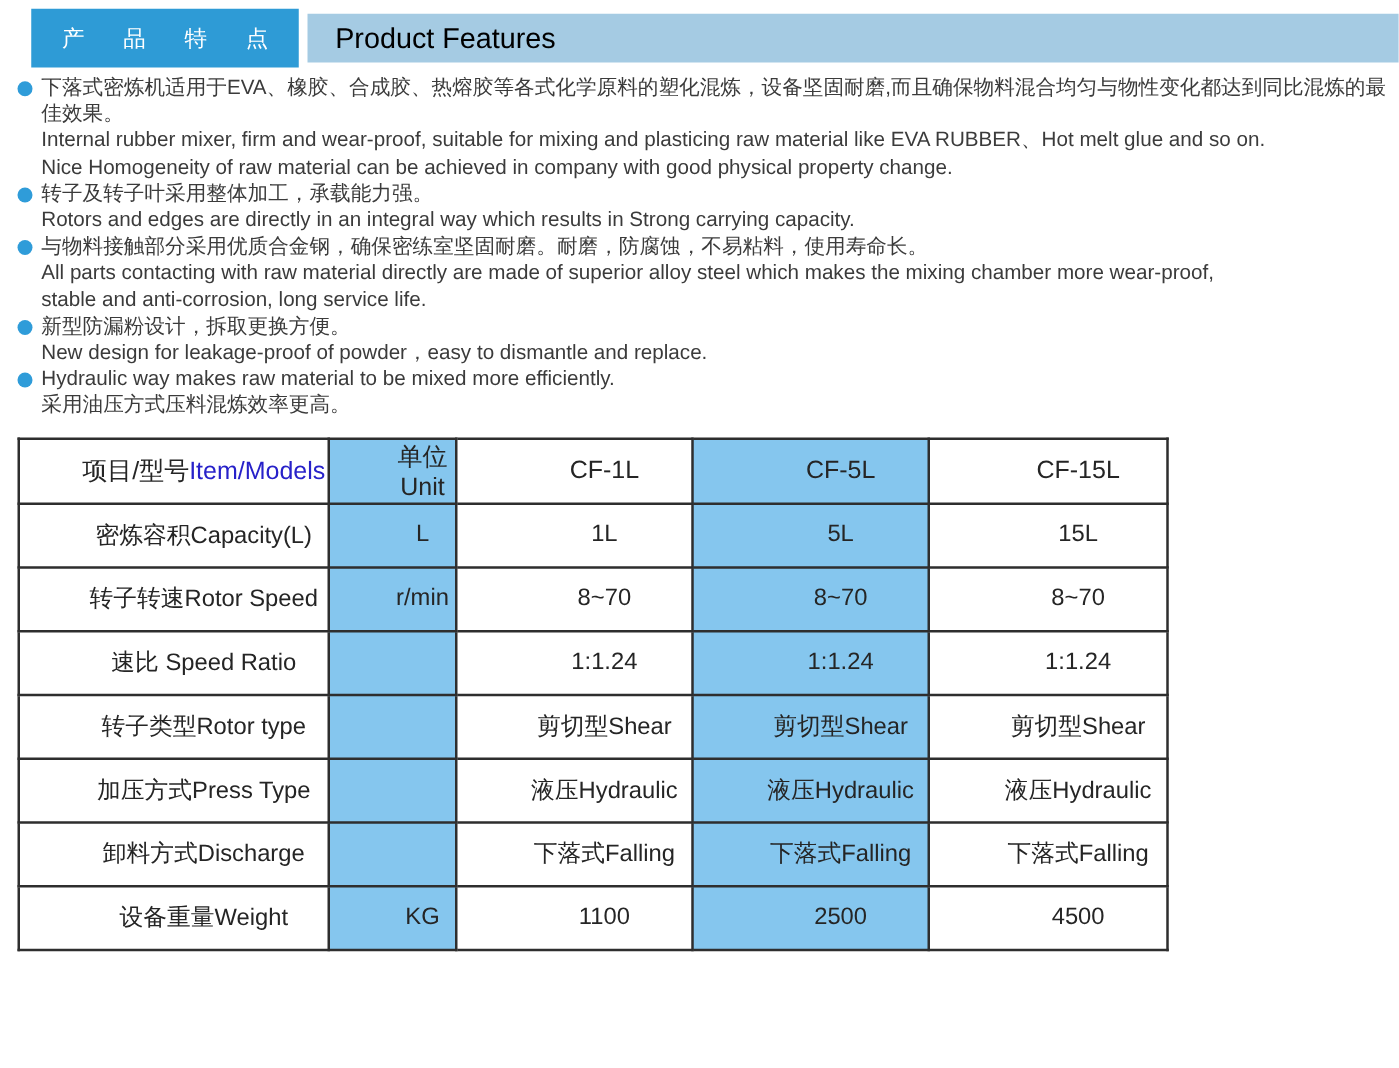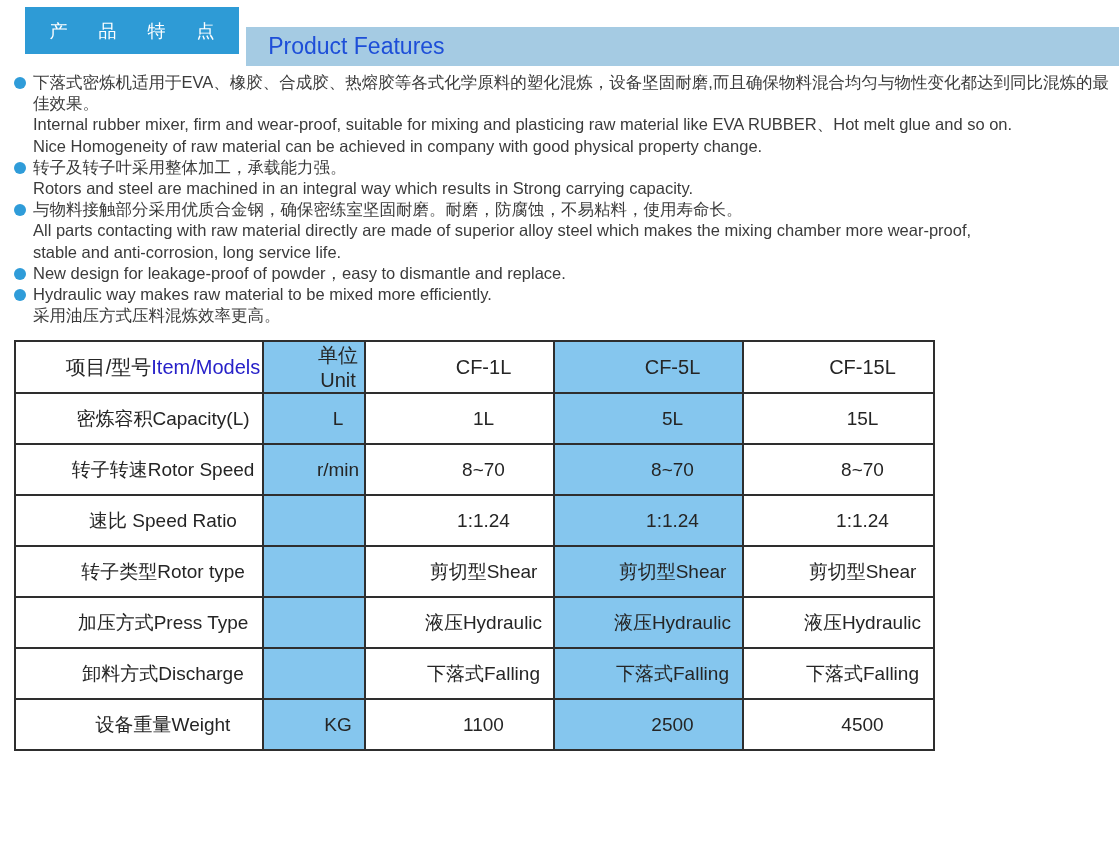--- a/index.html
+++ b/index.html
@@ -22,9 +22,9 @@
   }
   .title-en-box{
     width:906px;height:39px;background:var(--title-en-bg,#A5CBE3);
-    margin-left:7px;margin-top:20px;
+    margin-left:7px;margin-top:4px;
     display:flex;align-items:center;
-    color:#1d4ed8;font-size:23px;padding-left:22px;
+    color:#000000;font-size:23px;padding-left:22px;
   }
 
   

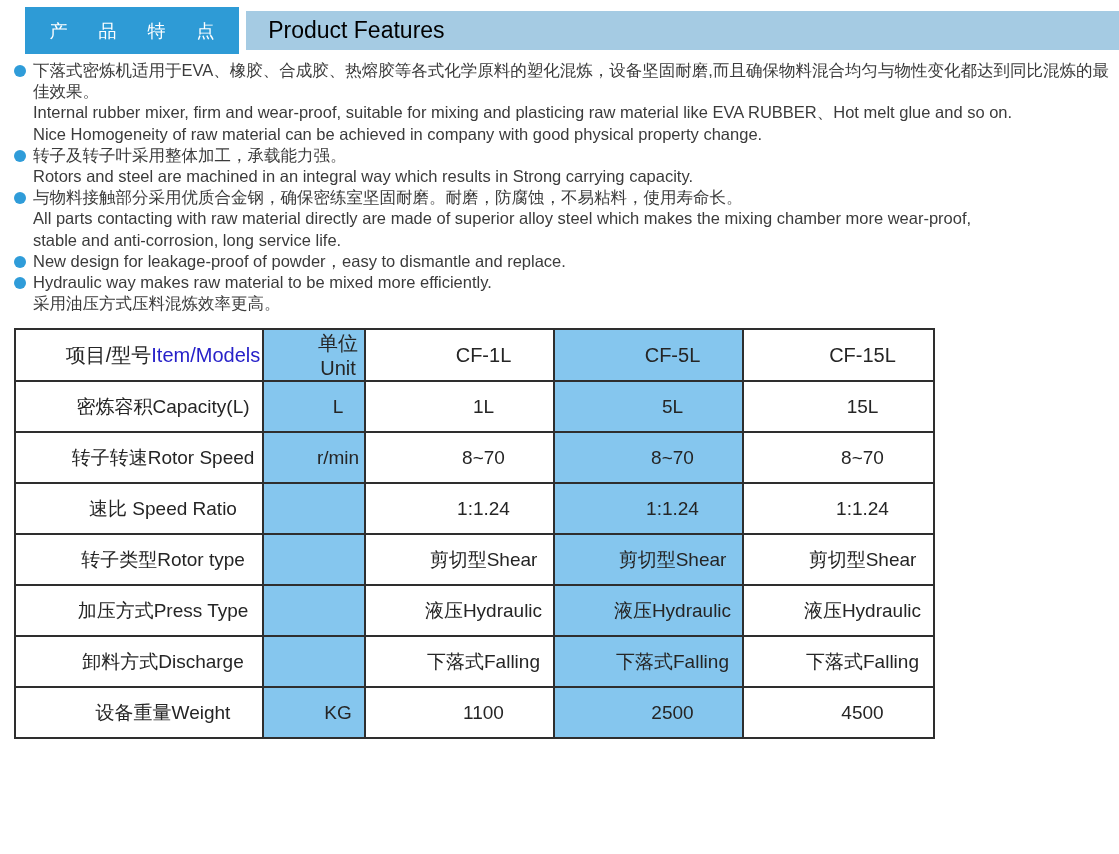--- a/index.html
+++ b/index.html
@@ -75,7 +75,7 @@
   <li class="feature">
     <span class="bullet-dot"></span>
     <div class="line">转子及转子叶采用整体加工，承载能力强。</div>
-    <div class="line">Rotors and steel are machined in an integral way which results in Strong carrying capacity.</div>
+    <div class="line">Rotors and edges are directly in an integral way which results in Strong carrying capacity.</div>
   </li>
   <li class="feature">
     <span class="bullet-dot"></span>

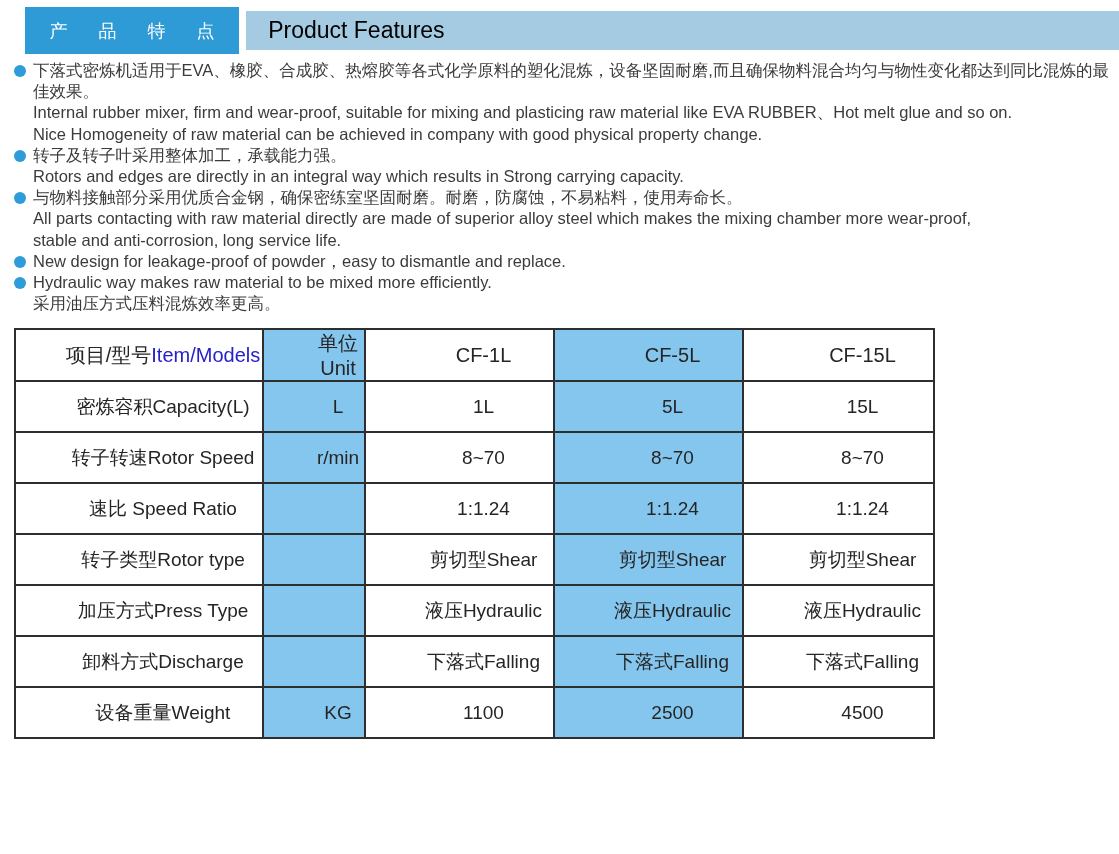--- a/index.html
+++ b/index.html
@@ -85,6 +85,7 @@
   </li>
   <li class="feature">
     <span class="bullet-dot"></span>
+    <div class="line">新型防漏粉设计，拆取更换方便。</div>
     <div class="line">New design for leakage-proof of powder，easy to dismantle and replace.</div>
   </li>
   <li class="feature">

